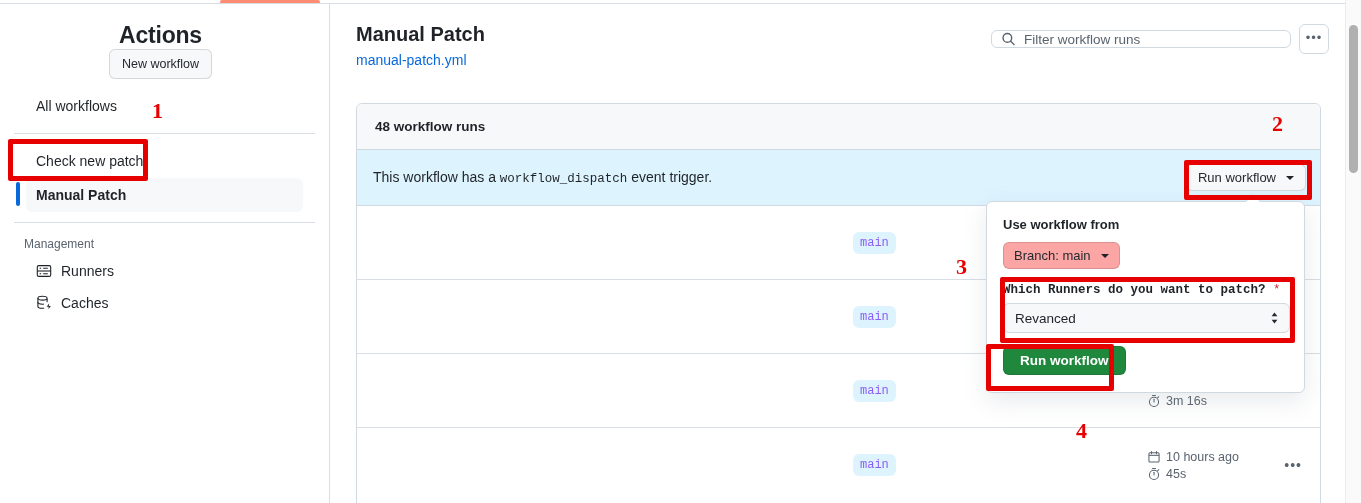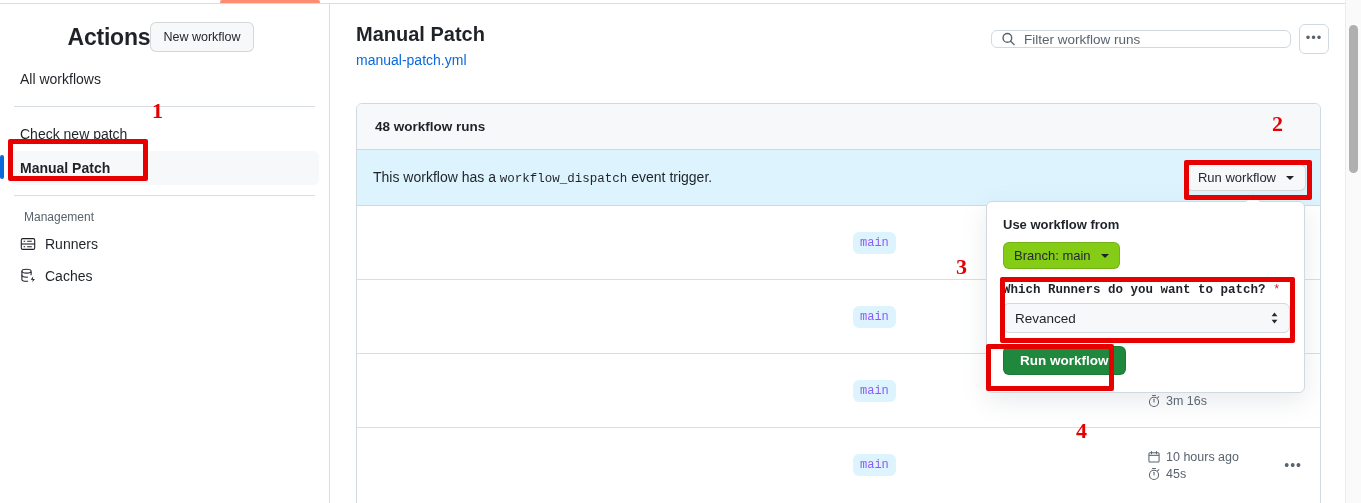--- a/index.html
+++ b/index.html
@@ -43,8 +43,9 @@
   .sidebar-head {
     display: flex;
     align-items: center;
-    justify-content: center;
+    justify-content: flex-end;
     padding: 18px 22px 10px 14px;
+    flex-direction: column;
   }
   .actions-title {
     font-size: 23px;

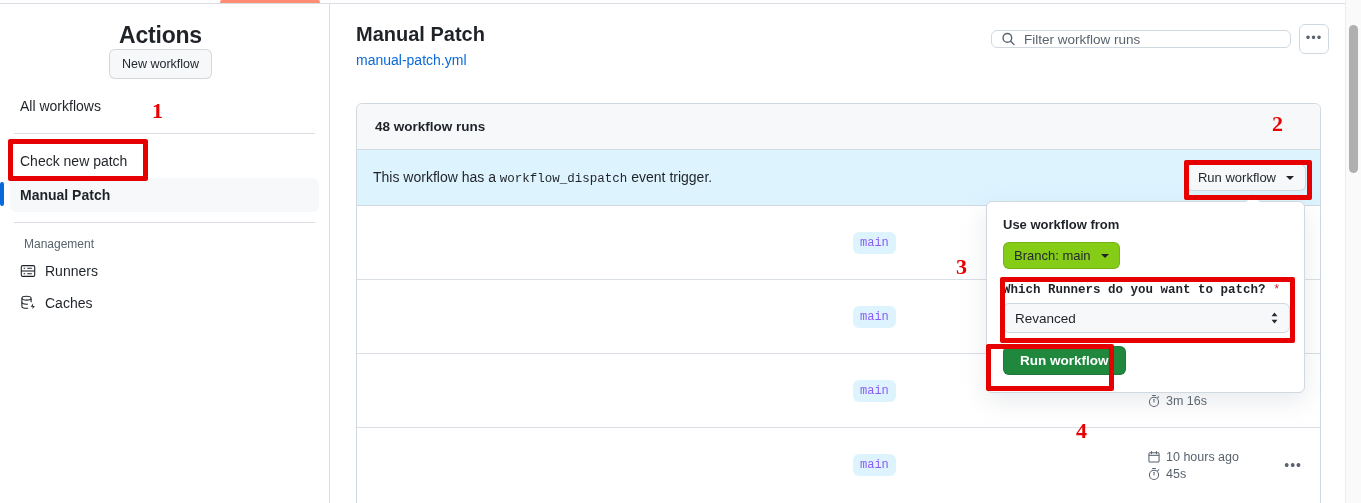--- a/index.html
+++ b/index.html
@@ -64,7 +64,7 @@
     cursor: pointer;
     white-space: nowrap;
   }
-  .nav-list { padding: 0 10px; margin: 0; }
+  .nav-list { padding: 0 26px; margin: 0; }
   .nav-item {
     display: block;
     position: relative;

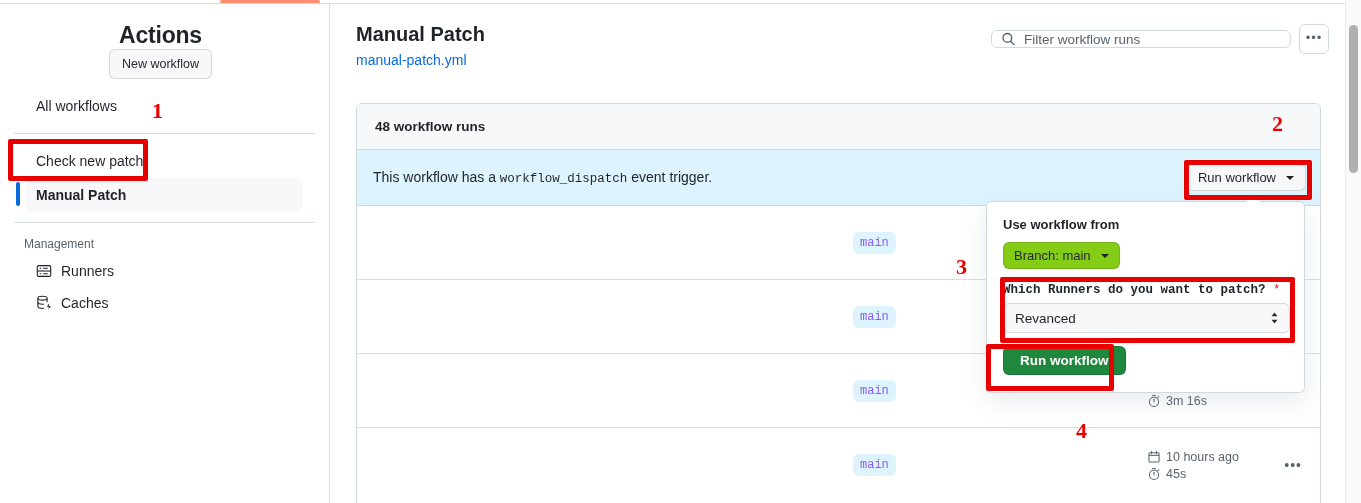--- a/index.html
+++ b/index.html
@@ -320,7 +320,7 @@
     gap: 6px;
     font-size: 13px;
     color: #24292f;
-    background: #84cc16;
+    background: #fca5a5;
     border: 1px solid rgba(27,31,36,0.15);
     border-radius: 6px;
     padding: 5px 10px;

